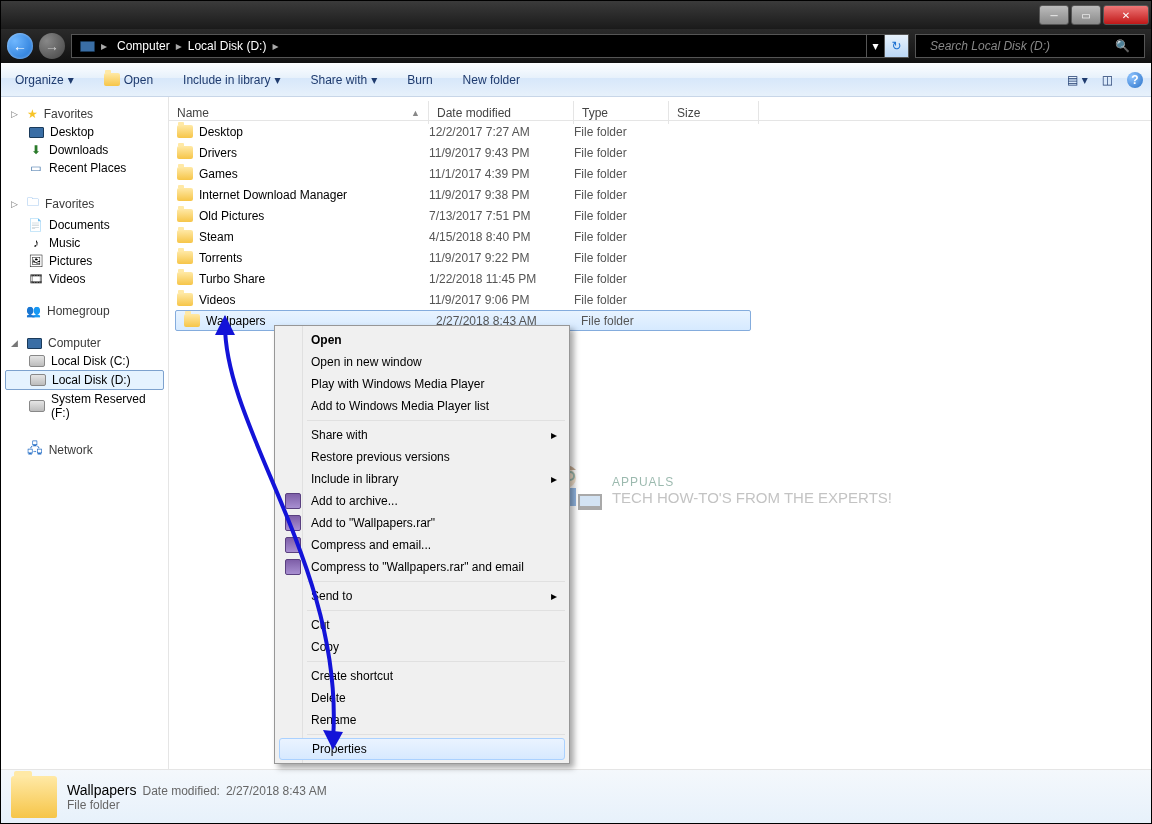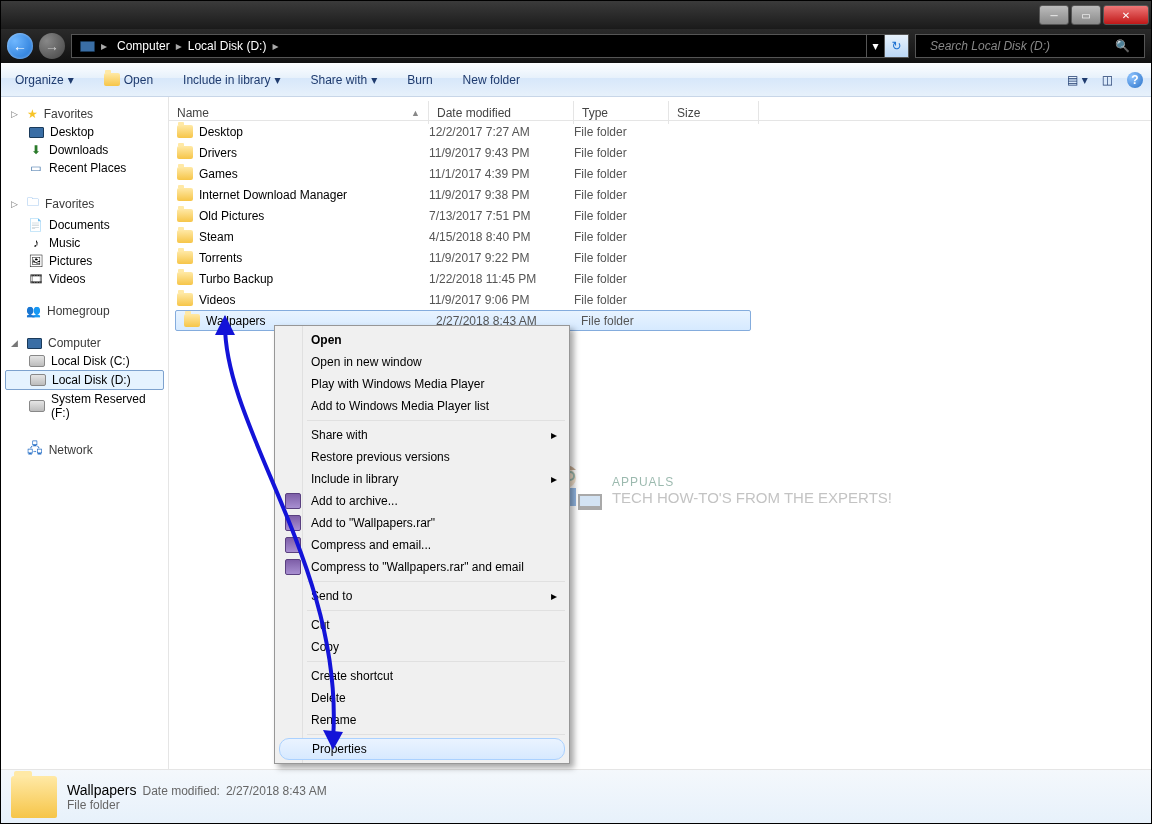--- a/index.html
+++ b/index.html
@@ -289,7 +289,7 @@
           <div class="row">
             <span class="c-name">
               <span class="fico"></span>
-              <span>Turbo Backup</span>
+              <span>Turbo Share</span>
             </span>
             <span class="c-date">1/22/2018 11:45 PM</span>
             <span class="c-type">File folder</span>

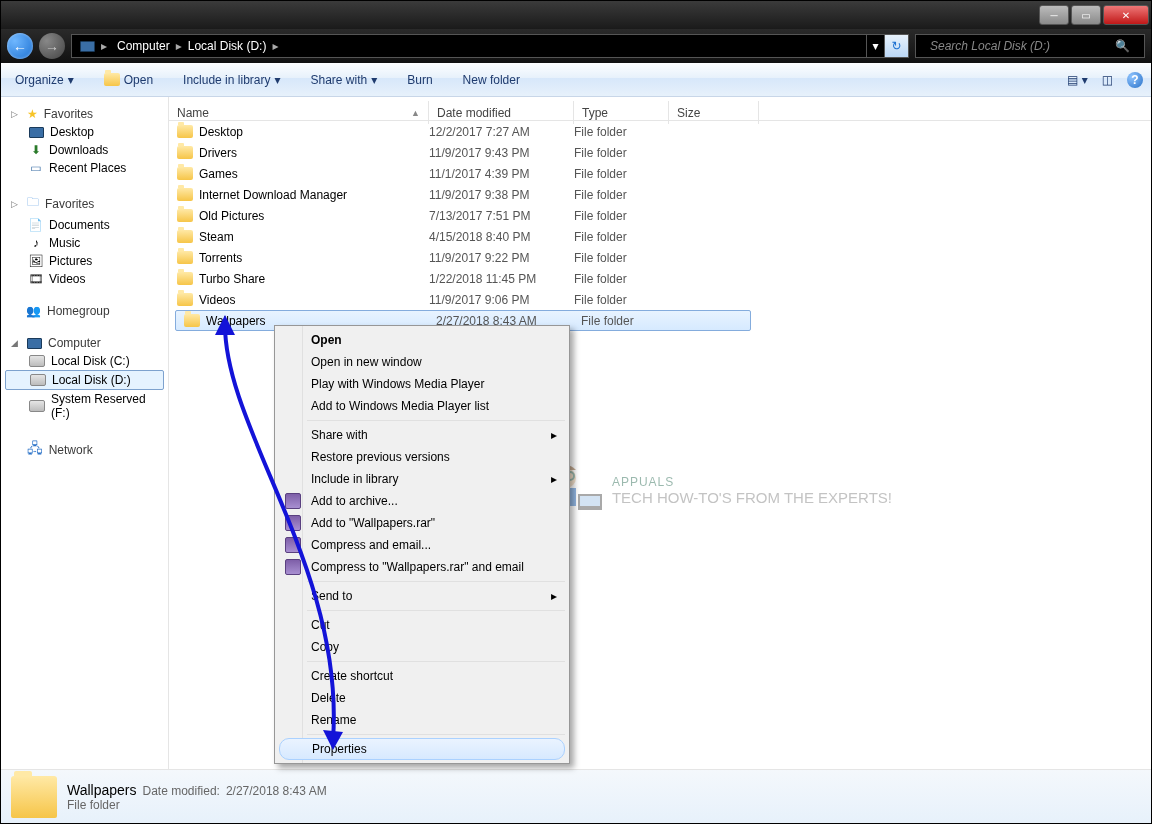--- a/index.html
+++ b/index.html
@@ -62,7 +62,7 @@
 .ctxmenu .items{ position:relative; padding:3px 2px;}
 .mitem { display:flex; align-items:center; height:22px; padding-left:32px; padding-right:20px; margin:0 2px; position:relative;}
 .mitem.bold{ font-weight:700;}
-.mitem.sel{ background: linear-gradient(#eaf3ff,#d7e9ff); border:1px solid #aad1ff; border-radius:10px;}
+.mitem.sel{ background: linear-gradient(#eaf3ff,#d7e9ff); border:1px solid #aad1ff; border-radius:3px;}
 .sepline{ height:1px; background:#e0e0e0; margin:3px 2px 3px 30px;}
 .submark{ position:absolute; right:8px;}
 .mico{ position:absolute; left:6px; width:16px; height:16px; display:flex; align-items:center; justify-content:center;}

